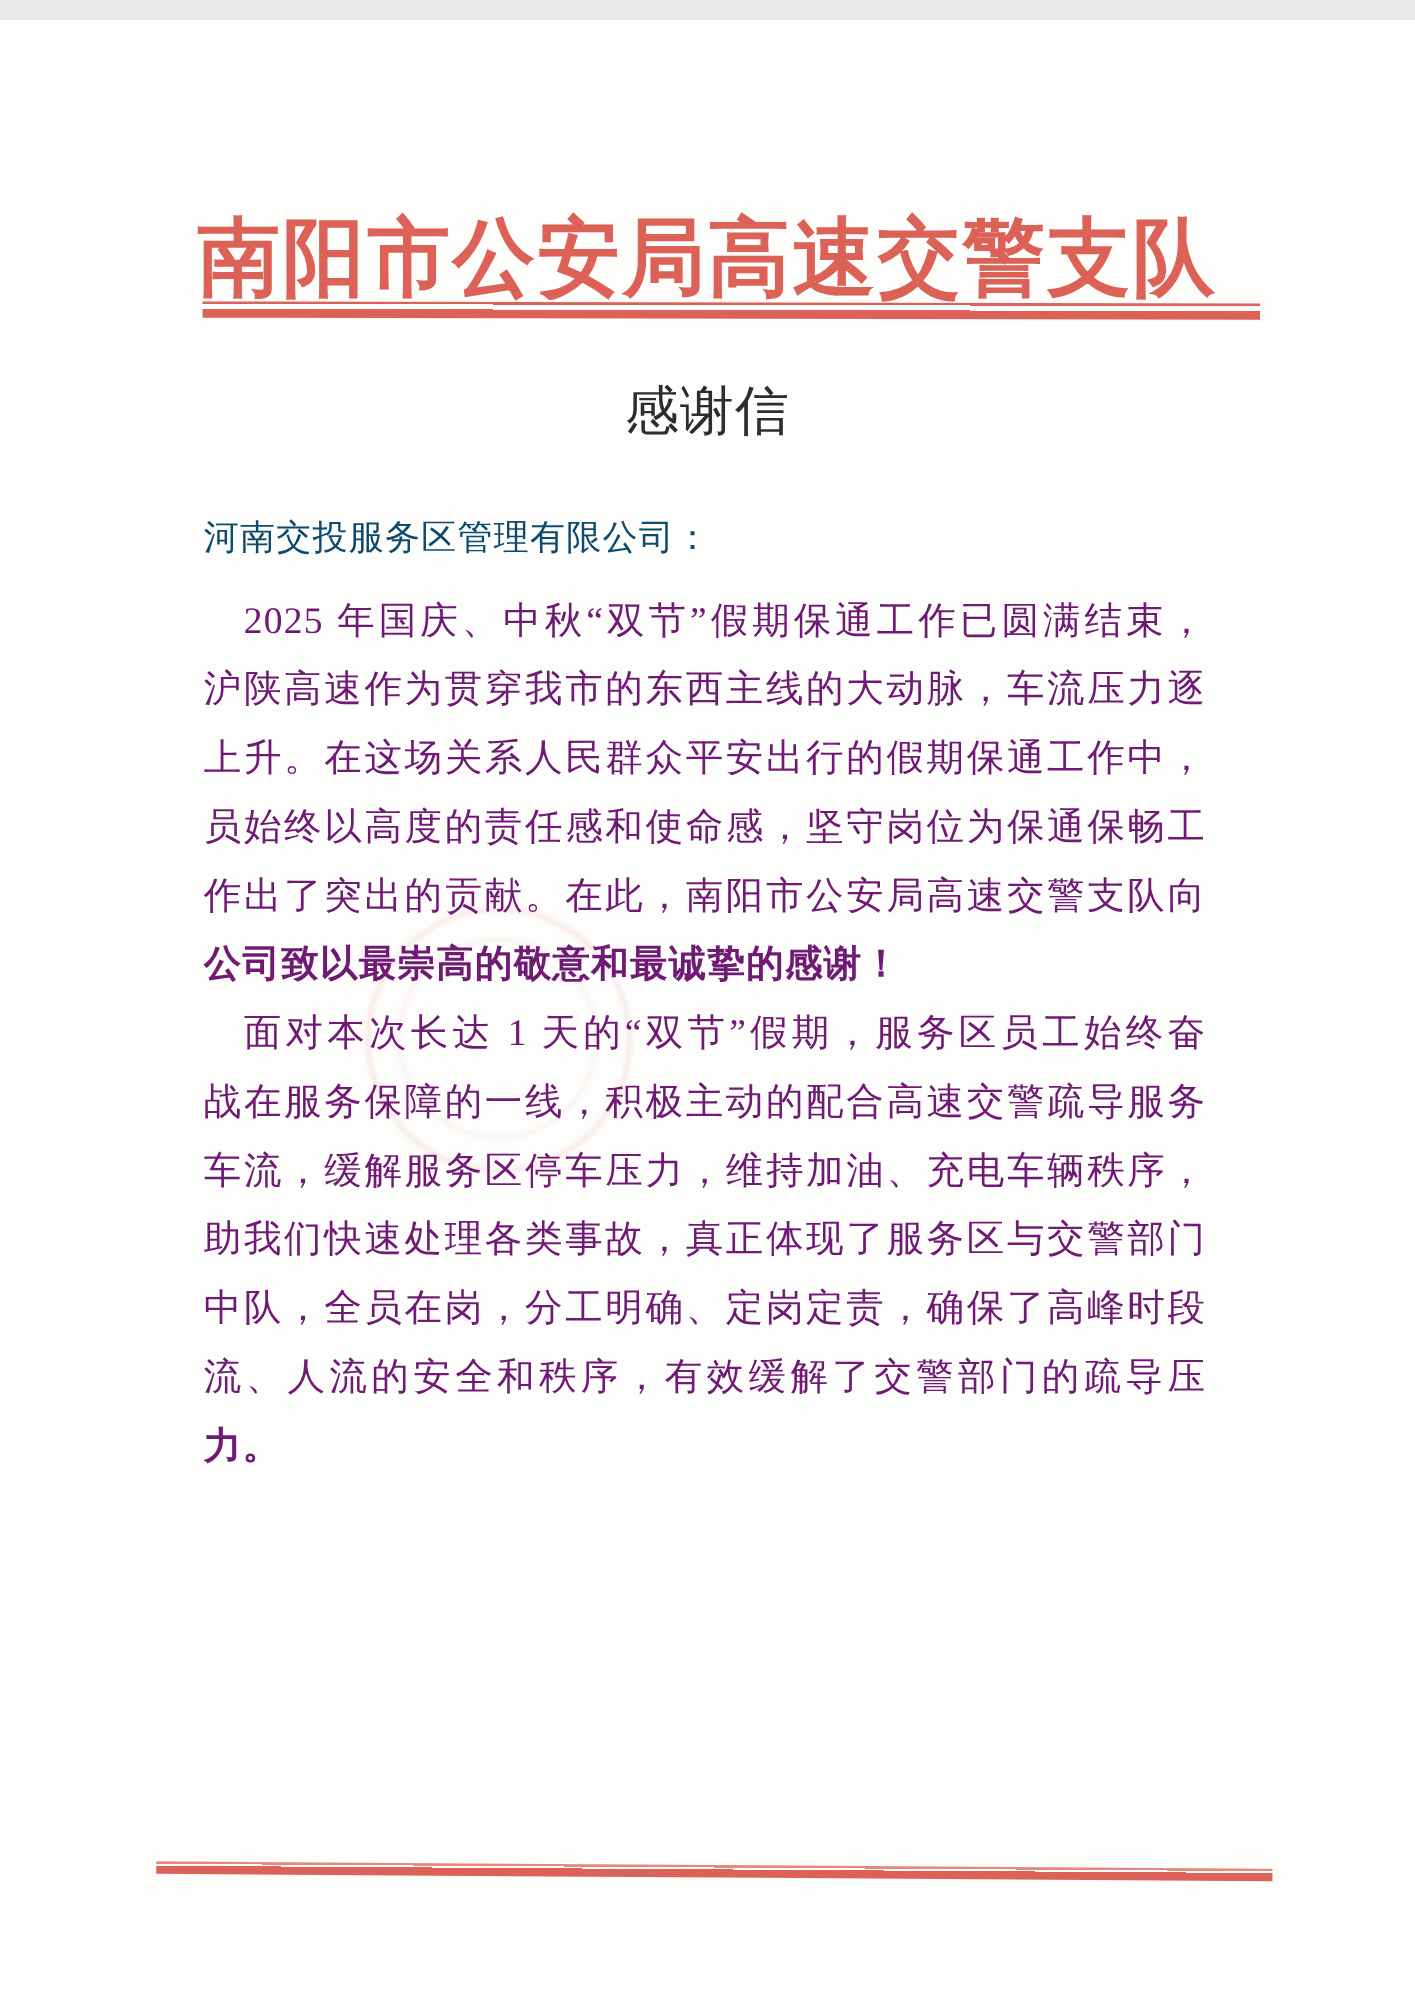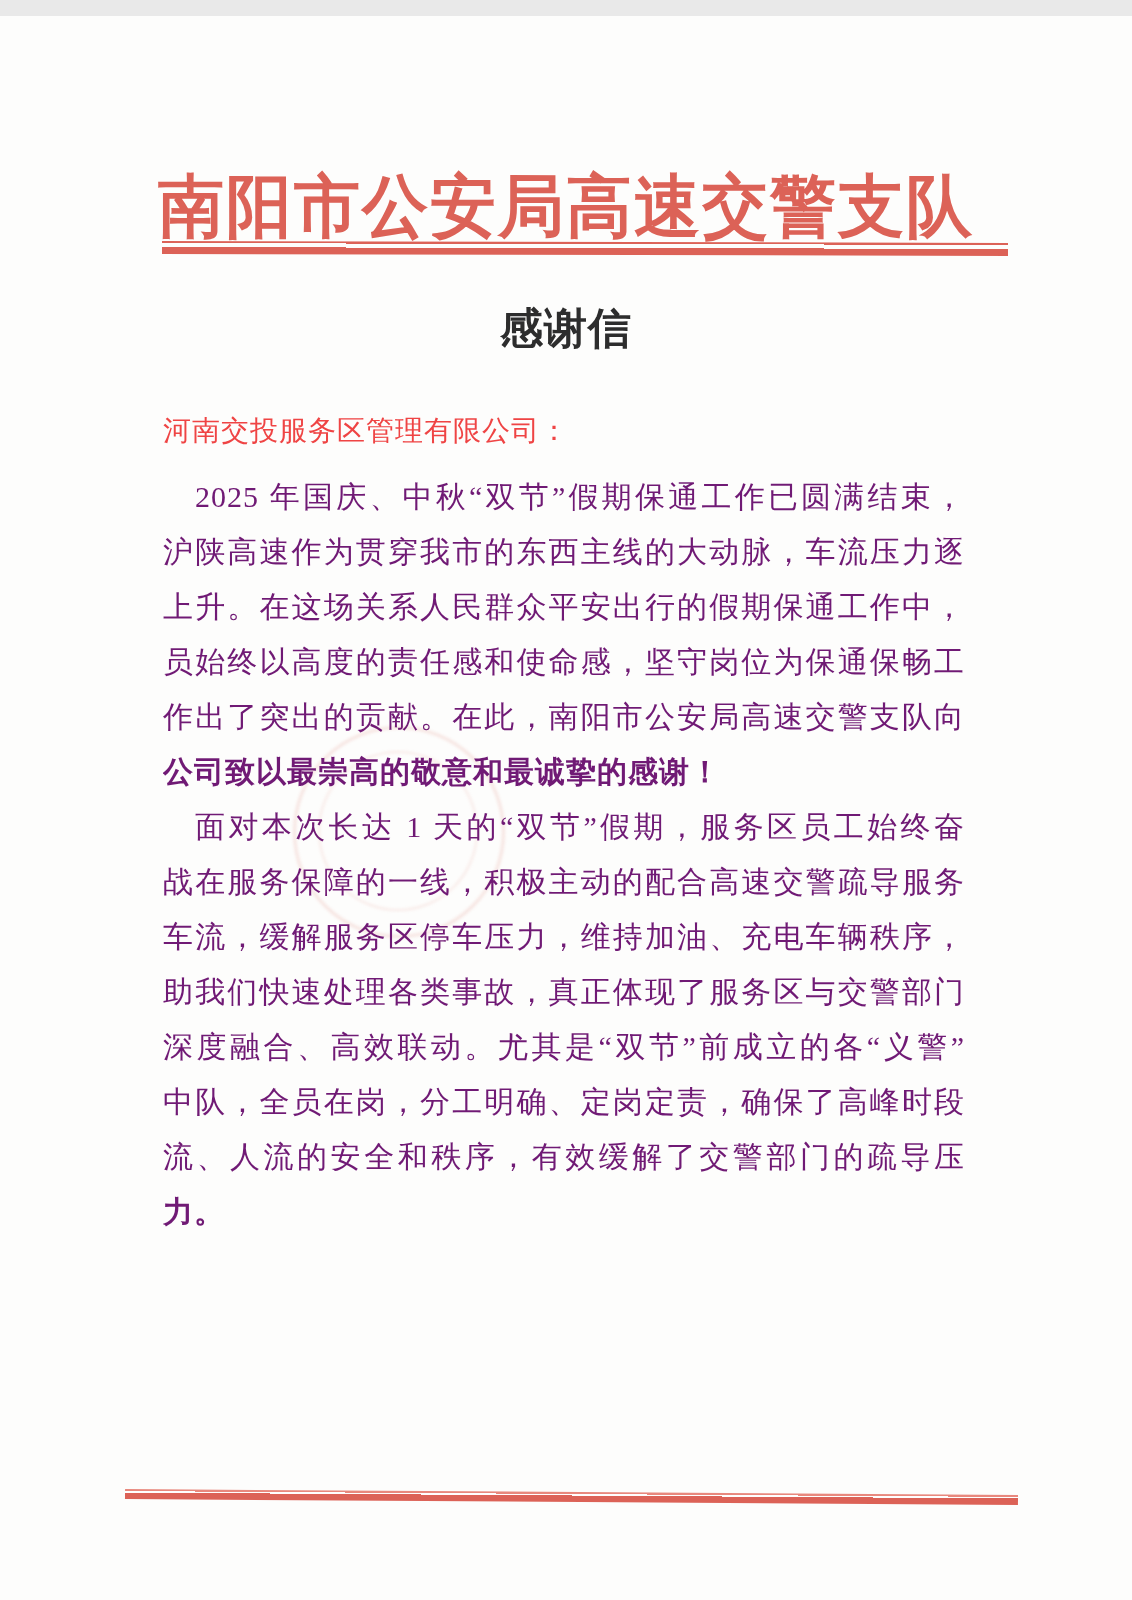--- a/index.html
+++ b/index.html
@@ -51,7 +51,7 @@
     width: 100%;
     text-align: center;
     font-size: 43px;
-    font-weight: 700;
+    font-weight: 400;
     letter-spacing: 1px;
     color: #2d2d2d;
   }

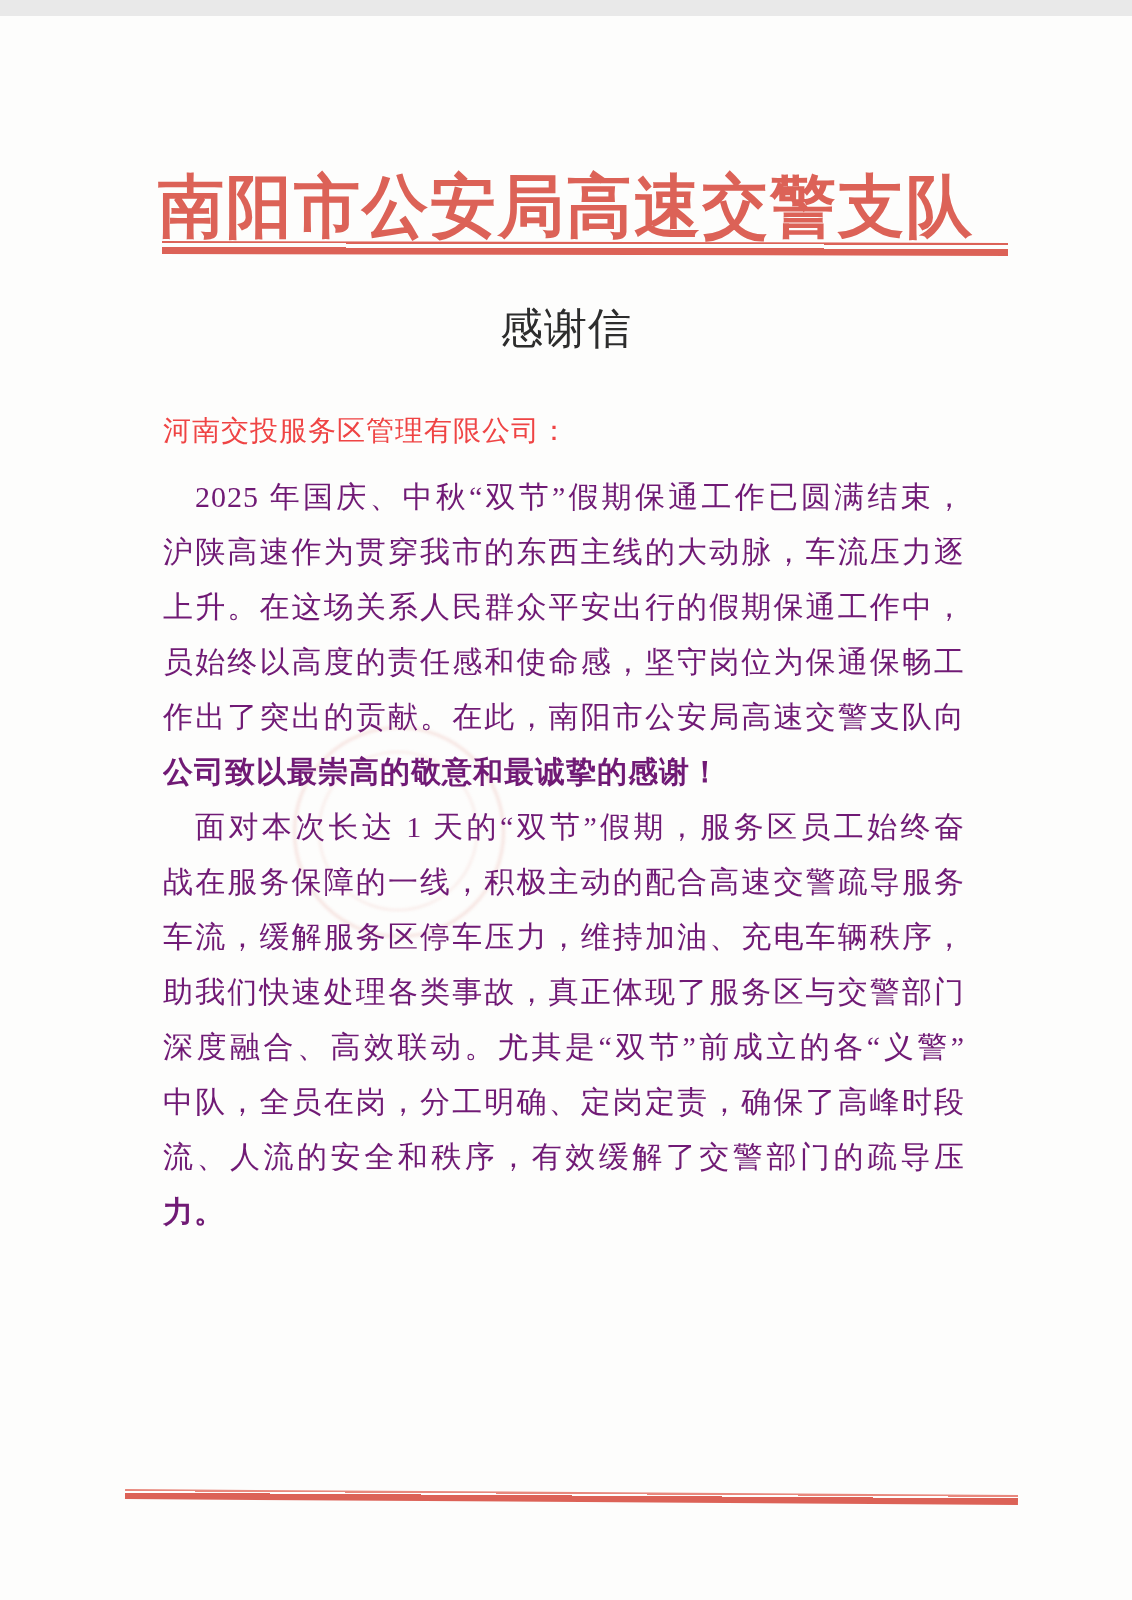--- a/index.html
+++ b/index.html
@@ -66,7 +66,7 @@
     font-size: 28px;
     line-height: 48px;
     letter-spacing: 1px;
-    color: #ef4444;
+    color: #0c4a6e;
     margin-bottom: 14px;
   }
   .line {

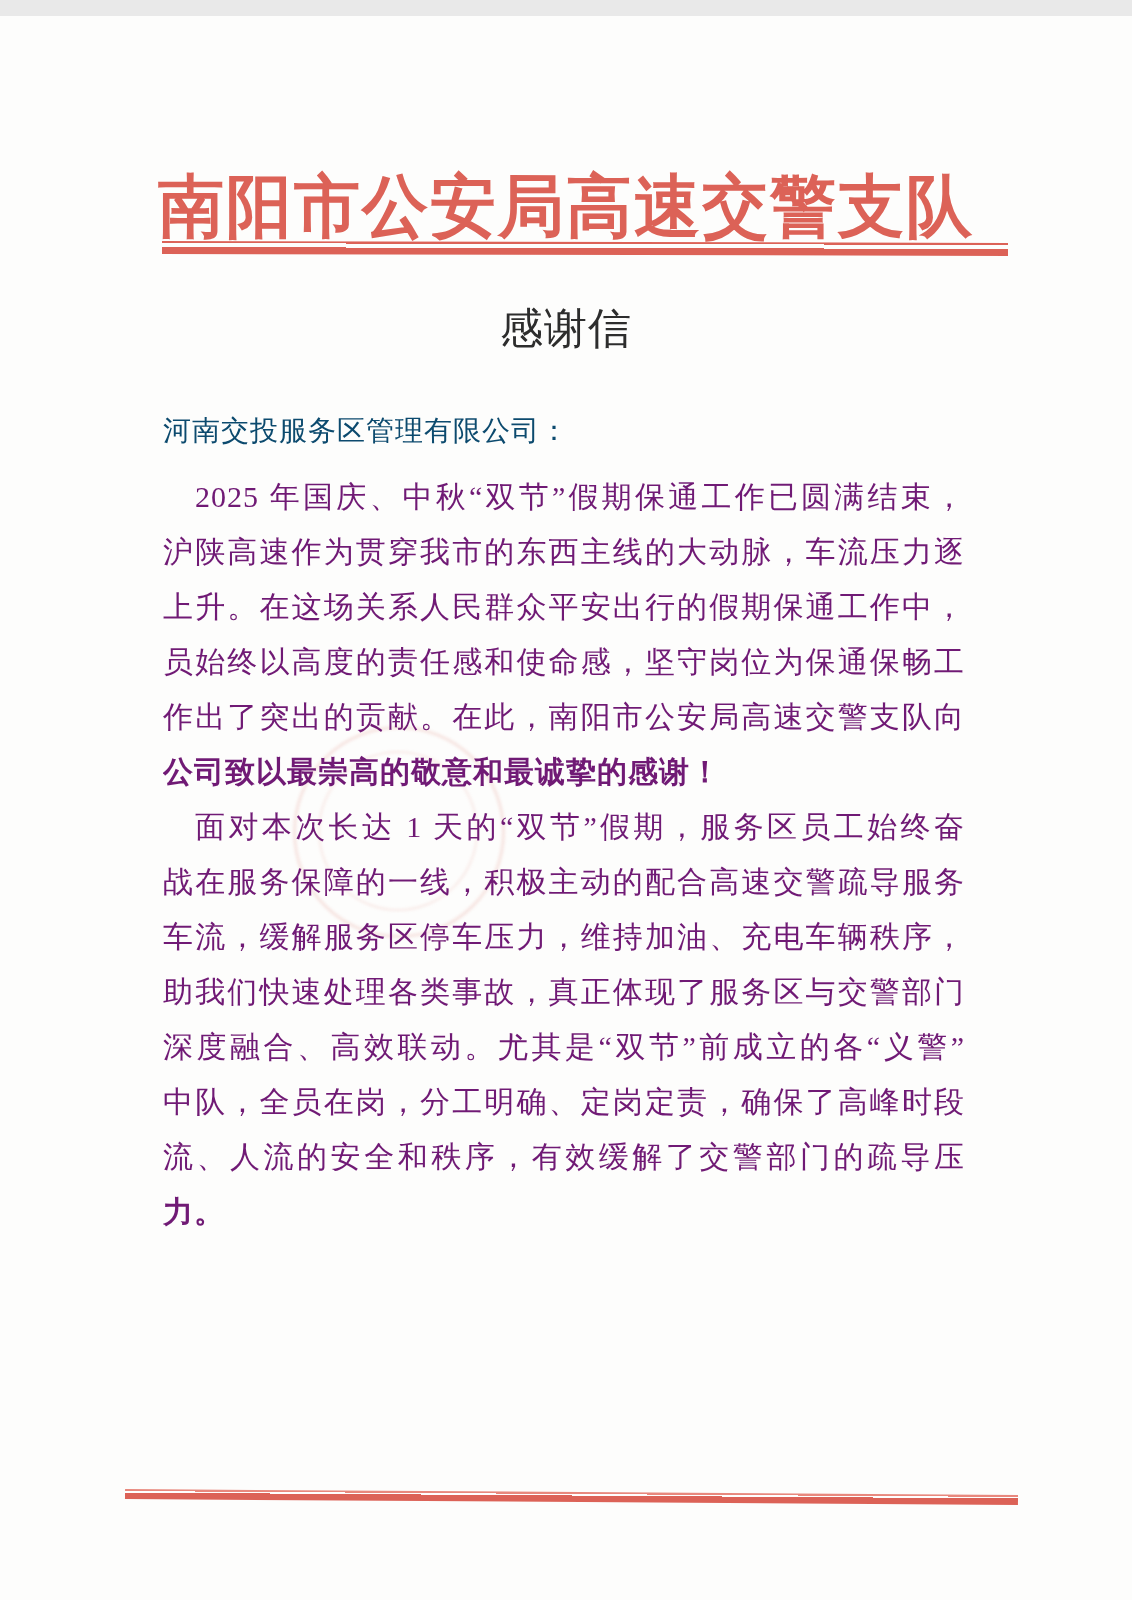--- a/index.html
+++ b/index.html
@@ -154,7 +154,6 @@
           <div class="line">战在服务保障的一线，积极主动的配合高速交警疏导服务区</div>
           <div class="line">车流，缓解服务区停车压力，维持加油、充电车辆秩序，协</div>
           <div class="line">助我们快速处理各类事故，真正体现了服务区与交警部门的</div>
-          <div class="line">深度融合、高效联动。尤其是“双节”前成立的各“义警”</div>
           <div class="line">中队，全员在岗，分工明确、定岗定责，确保了高峰时段车</div>
           <div class="line">流、人流的安全和秩序，有效缓解了交警部门的疏导压力，</div>
           <div class="line no-stretch">力。</div>

